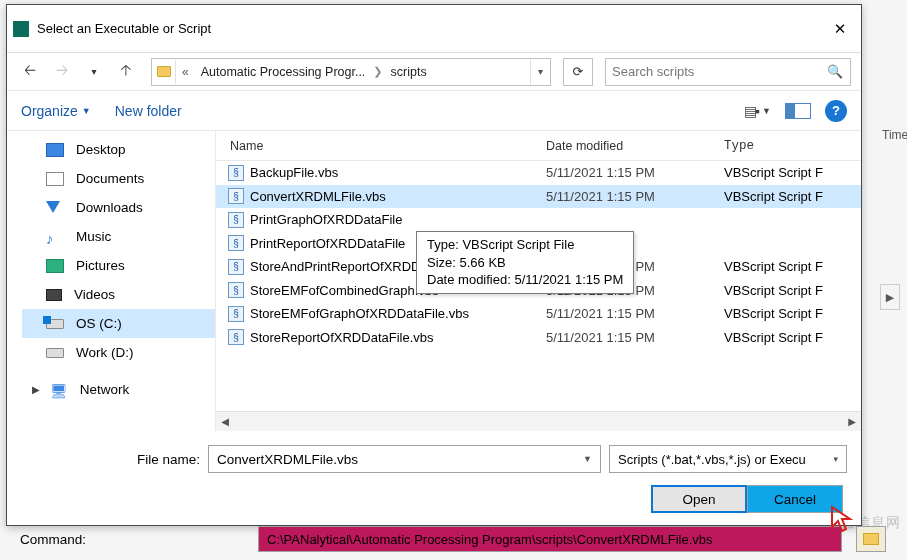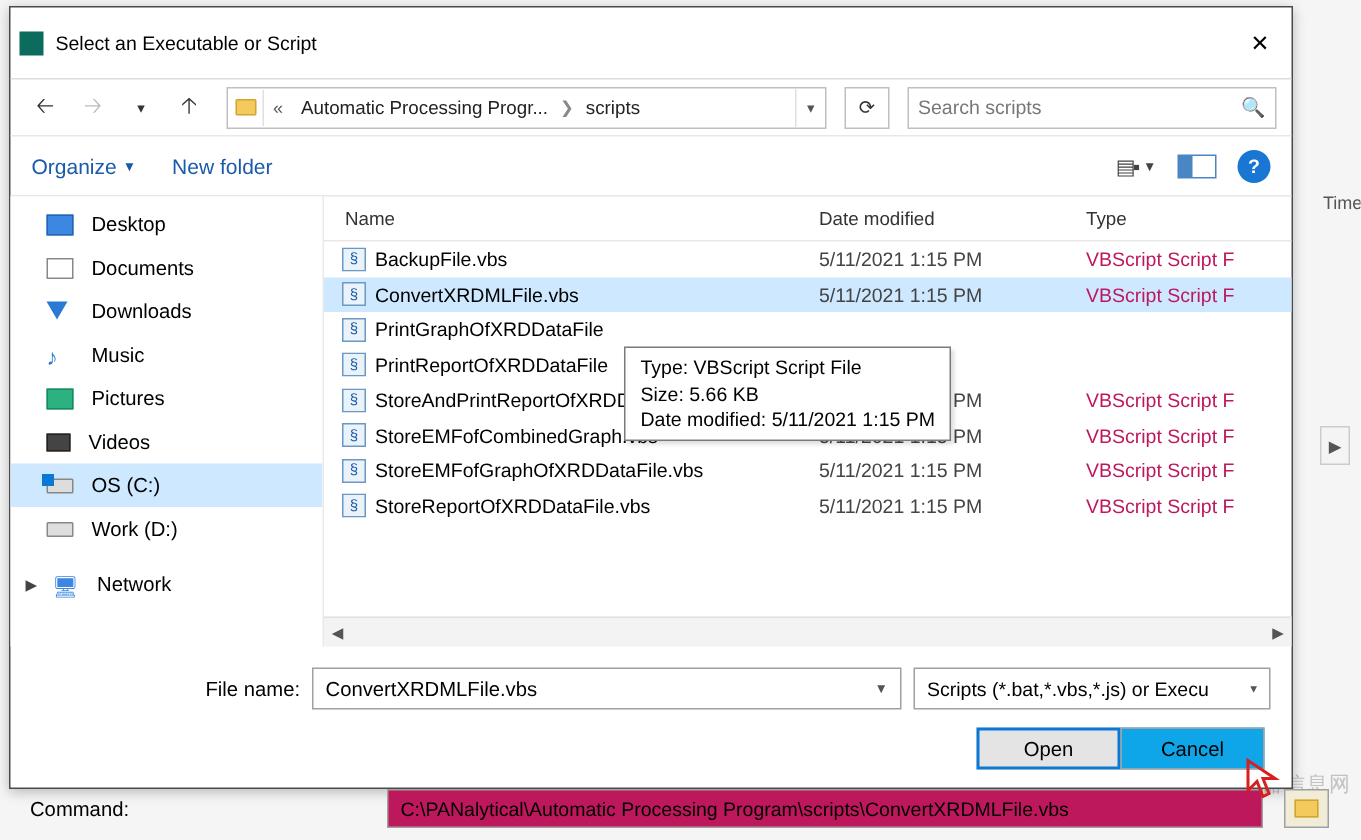--- a/index.html
+++ b/index.html
@@ -32,7 +32,7 @@
   .help { width:22px; height:22px; border-radius:50%; background:#1976d2; color:#fff; display:flex; align-items:center; justify-content:center; font-size:13px; font-weight:bold; cursor:pointer;}
   .body { display:flex; height: 300px; }
   .sidebar { width: 208px; padding: 4px 0; overflow:hidden; background:#fff; }
-  .sb-item { height: 29px; display:flex; align-items:center; padding-left: 24px; font-size: 13.5px; gap:12px; cursor:pointer; }
+  .sb-item { height: 29px; display:flex; align-items:center; padding-left: 24px; font-size: 13.5px; gap:12px; cursor:pointer;margin-left:15px; }
   .sb-item.selected { background:#cde8ff; }
   .sb-ico { width:18px; height:14px; display:inline-block; }
   .ico-desktop { background:#3c87e1; border:1px solid #2565b0; }

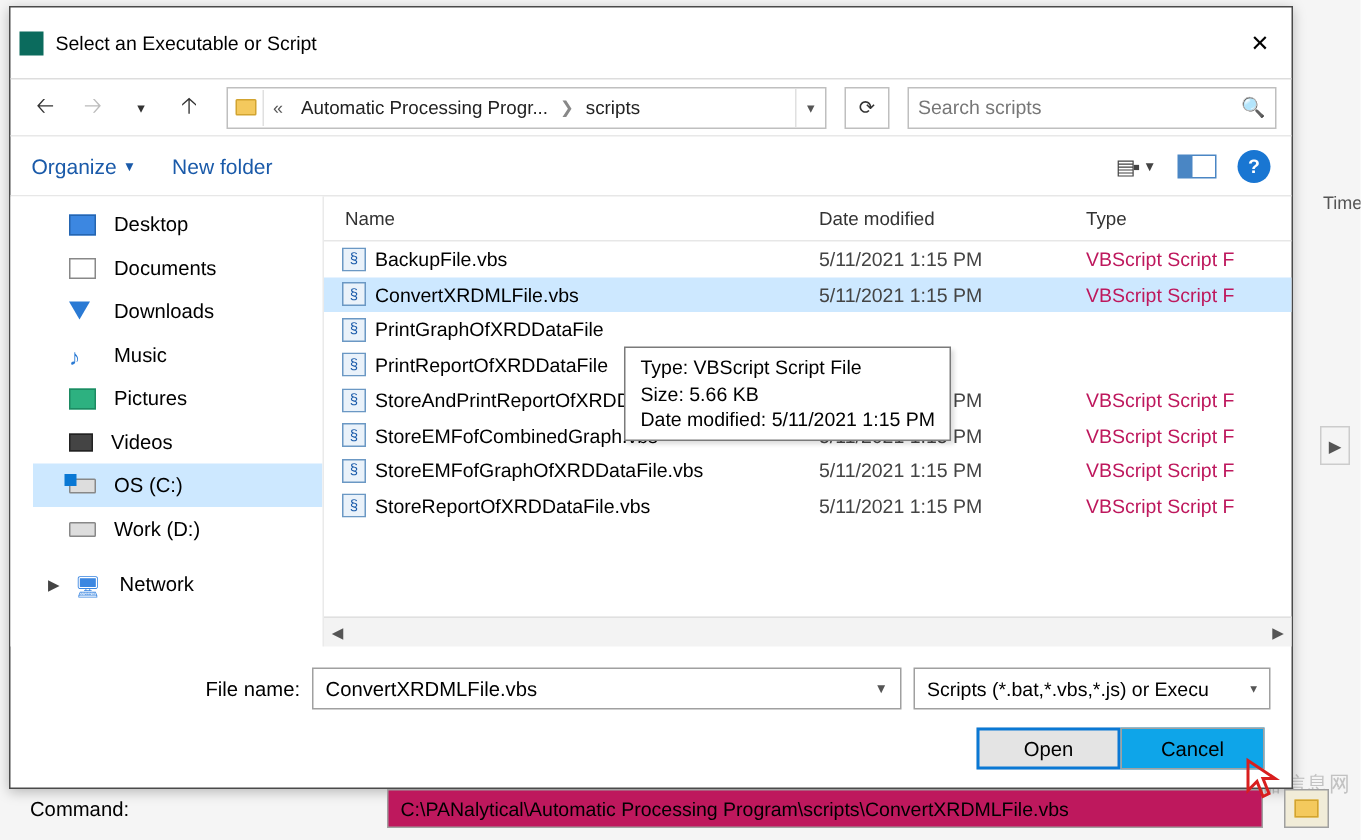--- a/index.html
+++ b/index.html
@@ -48,7 +48,7 @@
   .colhead { height: 30px; display:flex; align-items:center; font-size: 12.5px; color:#333; border-bottom: 1px solid #e7e7e7; }
   .colhead .hname { width: 330px; padding-left: 14px; }
   .colhead .hdate { width: 178px; }
-  .colhead .htype { flex:1; }
+  .colhead .htype { flex:1;font-family:Liberation Mono, monospace; }
   .filelist { flex:1; position:relative; }
   .frow { height: 23.5px; display:flex; align-items:center; font-size: 13px; }
   .frow.selected { background:#cde8ff; }

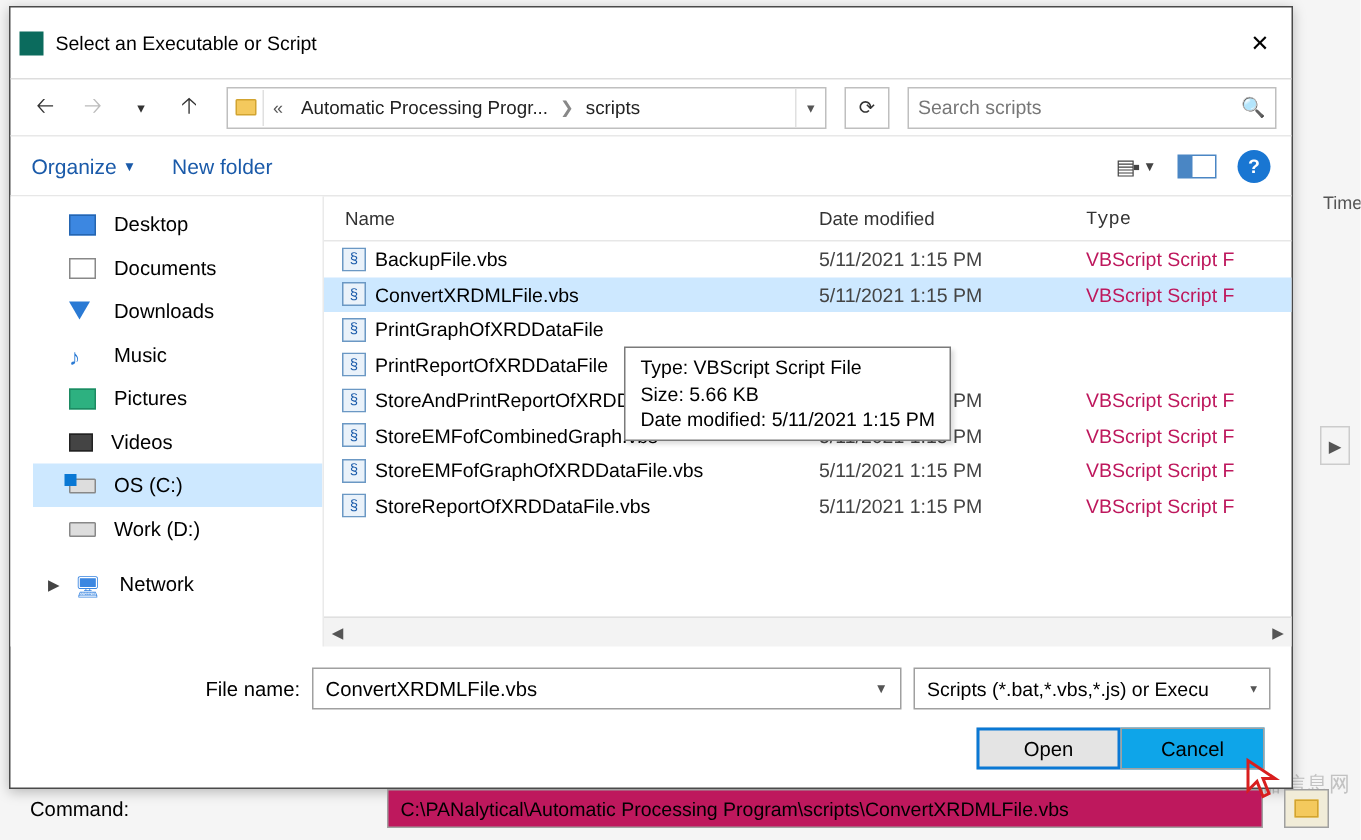--- a/index.html
+++ b/index.html
@@ -54,7 +54,7 @@
   .frow.selected { background:#cde8ff; }
   .fcell-name { width: 330px; padding-left: 12px; display:flex; align-items:center; gap: 6px; overflow:hidden; white-space:nowrap;}
   .fcell-date { width: 178px; color:#444; }
-  .fcell-type { flex:1; color:#be185d; white-space:nowrap; overflow:hidden;}
+  .fcell-type { flex:1; color:#000000; white-space:nowrap; overflow:hidden;}
   .vbs-ico { width:16px; height:16px; border:1px solid #6b98c4; background:#eaf2fa; display:flex; align-items:center; justify-content:center; font-size:10px; color:#1a5aa9; flex-shrink:0;}
   .tooltip { position:absolute; left: 200px; top: 70px; background:#fff; border:1px solid #7a7a7a; padding: 4px 10px; font-size: 13px; z-index:5; box-shadow:2px 2px 3px rgba(0,0,0,.14);}
   .tooltip div { line-height: 1.35; }

